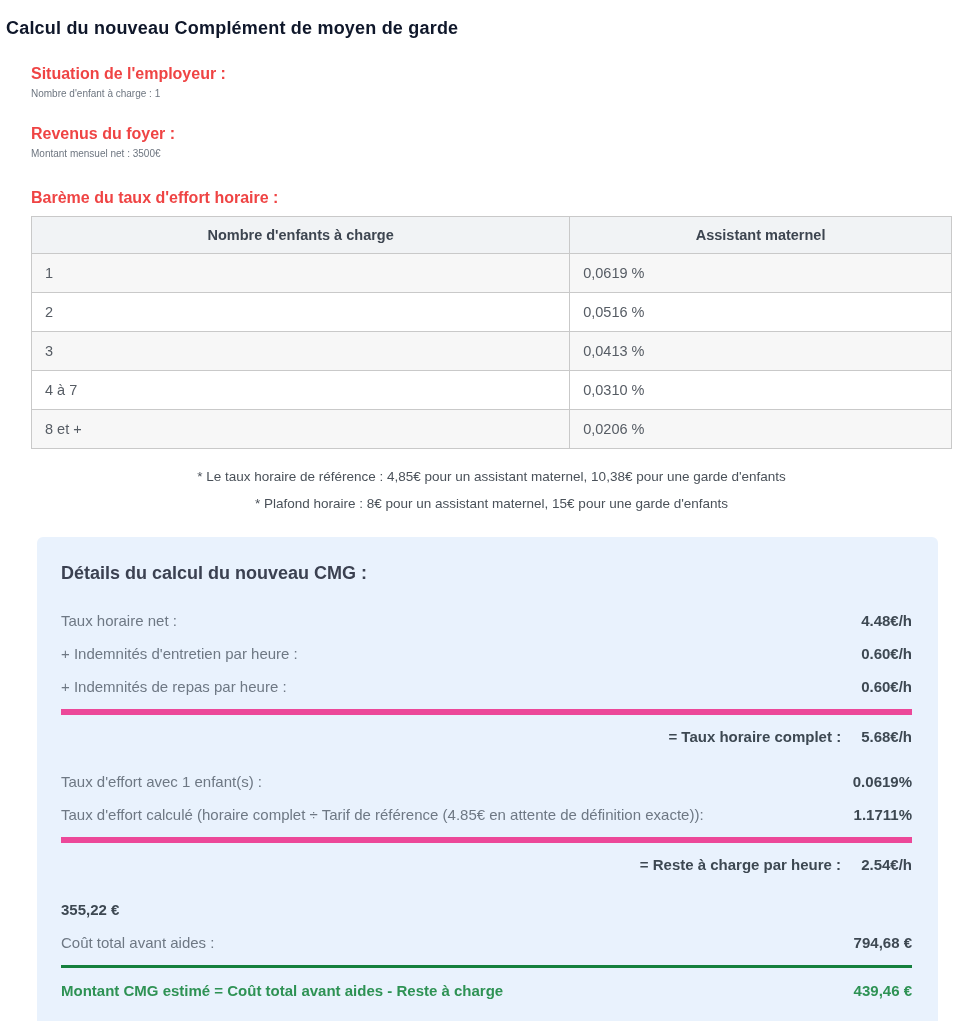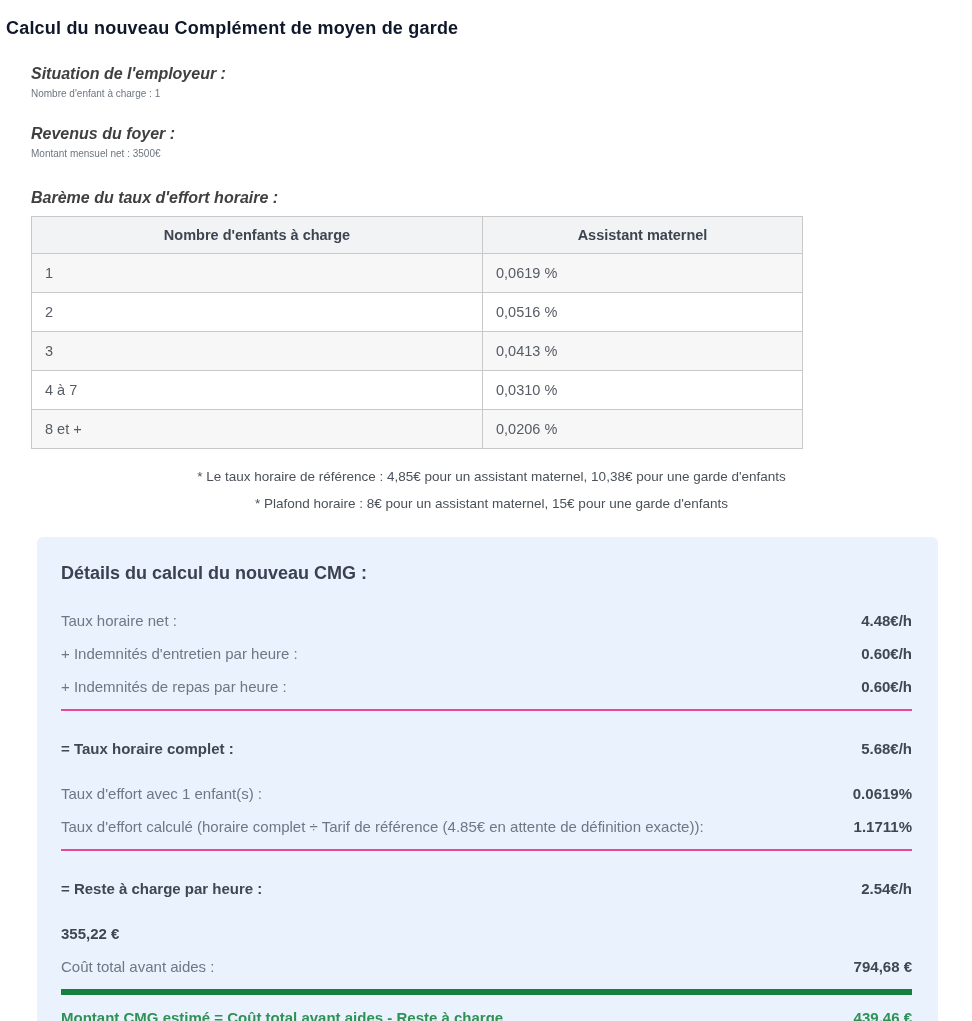--- a/index.html
+++ b/index.html
@@ -26,9 +26,8 @@
   .section-heading {
     font-size: 16px;
     font-weight: 600;
-    color: #404040;
+    color: #ef4444;
     margin: 0 0 5px 0;
-    font-style: italic;
   }
   .section-line {
     font-size: 10px;

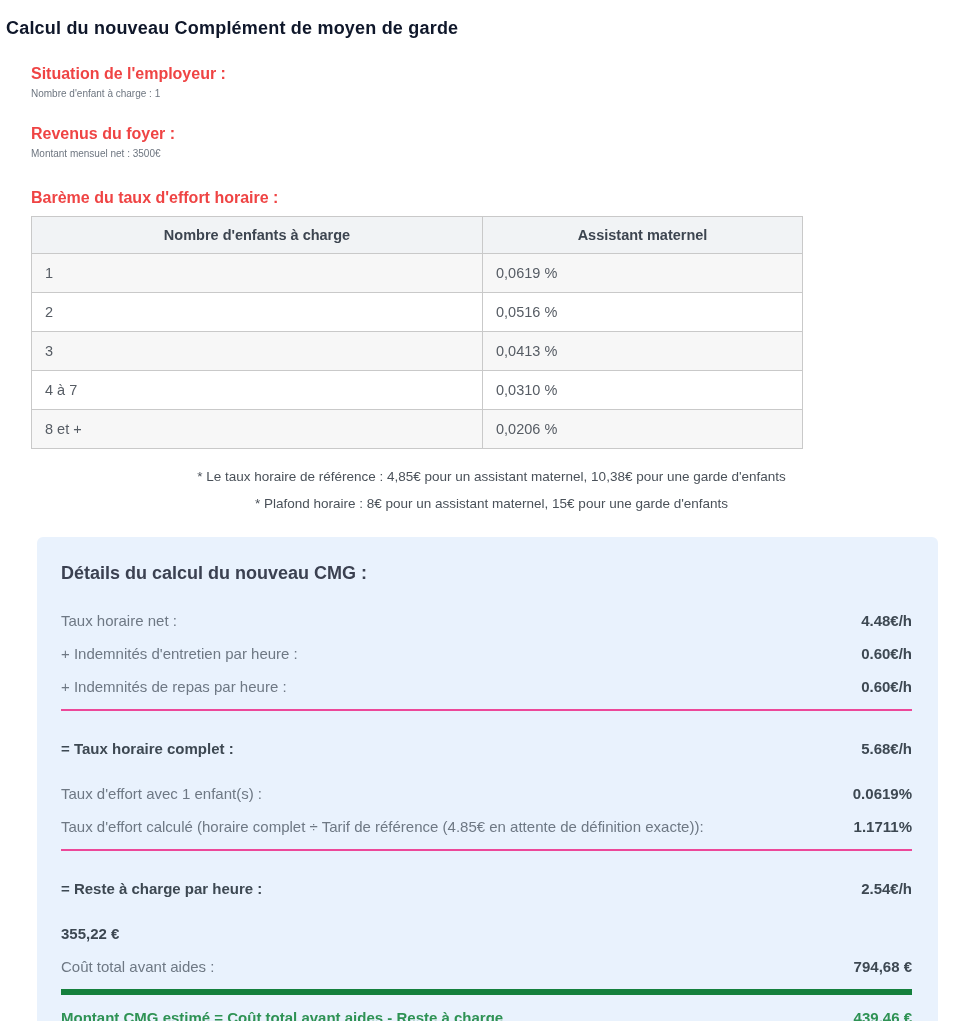--- a/index.html
+++ b/index.html
@@ -39,7 +39,7 @@
 
   table.bareme {
     margin-top: 9px;
-    width: 772px;
+    width: 921px;
     border-collapse: collapse;
     table-layout: fixed;
     padding-left: 7px;

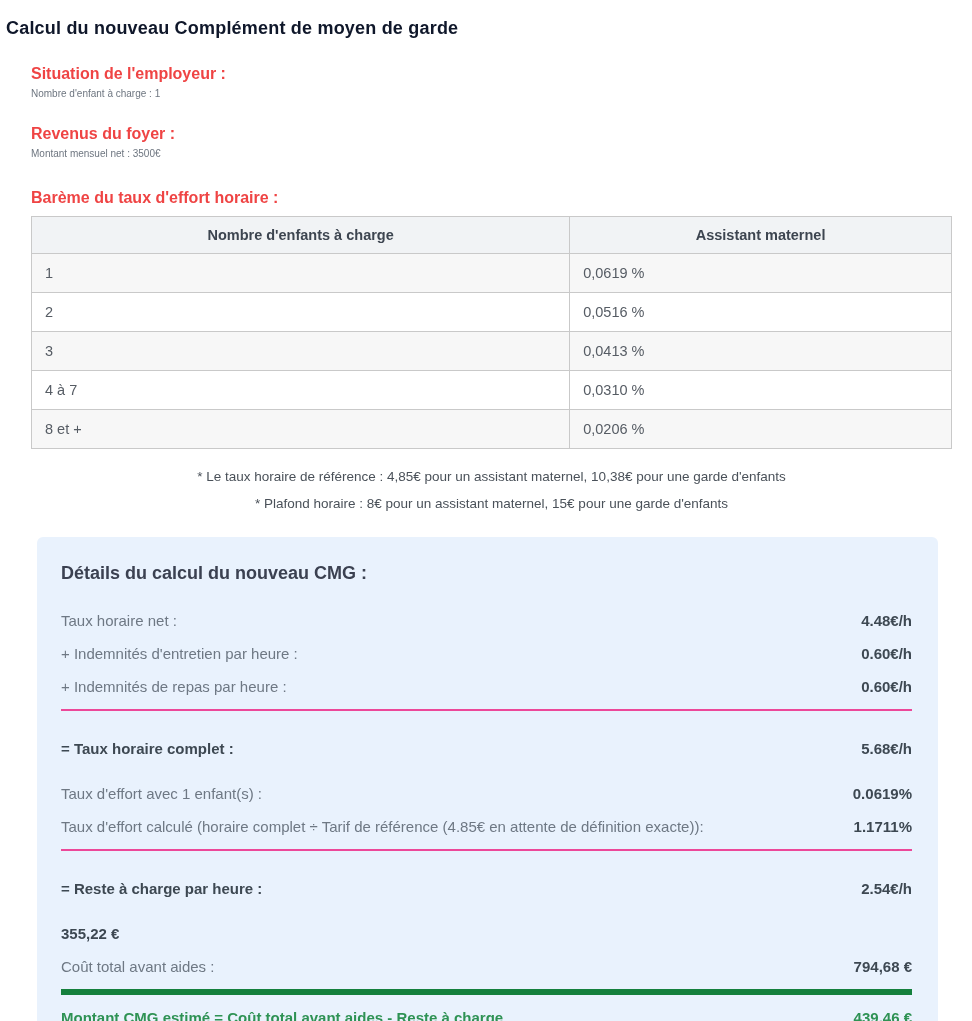--- a/index.html
+++ b/index.html
@@ -107,10 +107,11 @@
     white-space: nowrap;
   }
   .detail-row.total {
-    border-top: 2px solid #ec4899;
+    border-top: 6px solid #ec4899;
     margin-top: 6px;
-    padding-top: 29px;
+    padding-top: 13px;
     margin-bottom: 12px;
+    justify-content: flex-end;
   }
   .detail-row.total .detail-label {
     color: #3d4852;

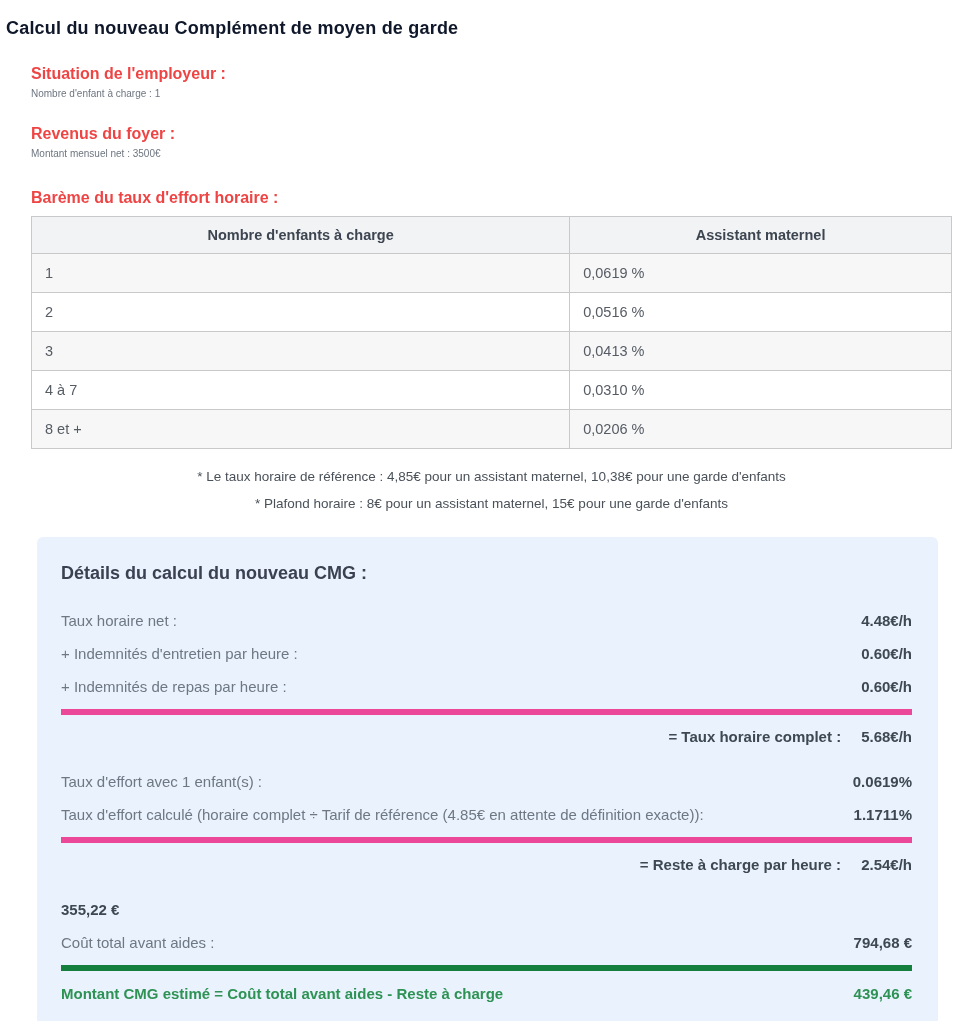--- a/index.html
+++ b/index.html
@@ -119,7 +119,7 @@
   }
   .detail-row.total .detail-value { font-weight: 700; }
   .detail-row.result {
-    border-top: 6px solid #15803d;
+    border-top: 3px solid #15803d;
     margin-top: 6px;
     padding-top: 14px;
   }

